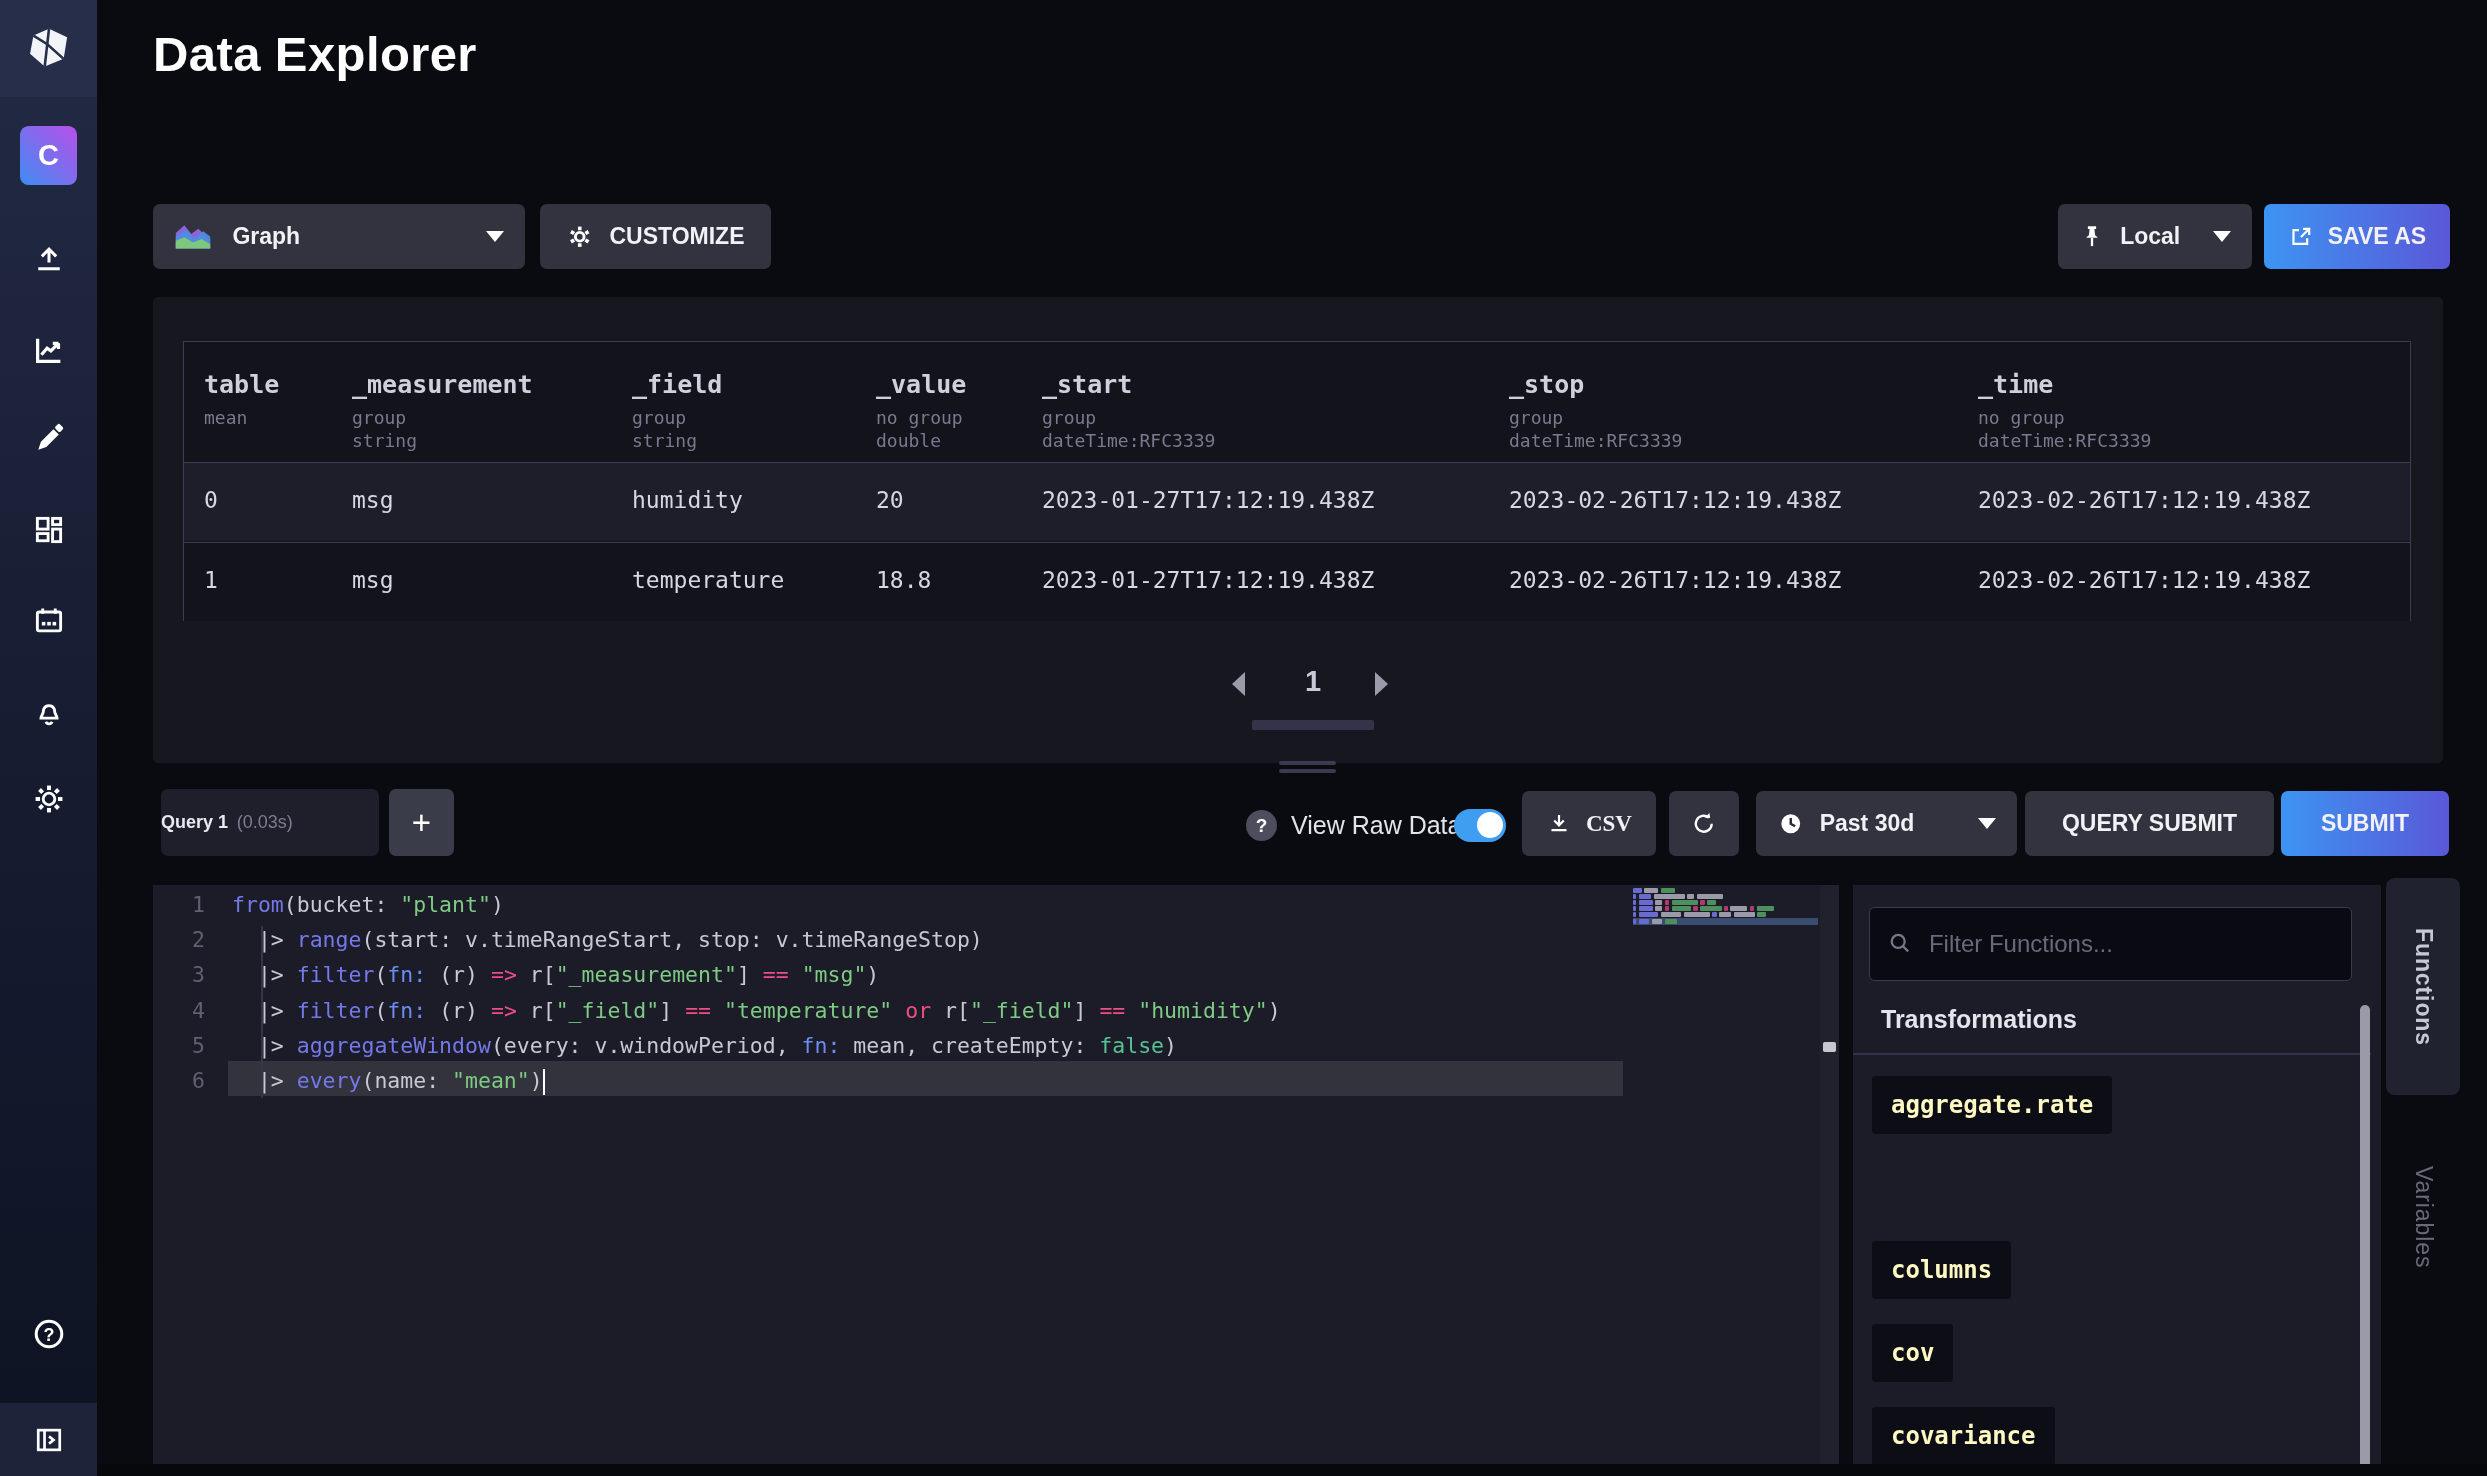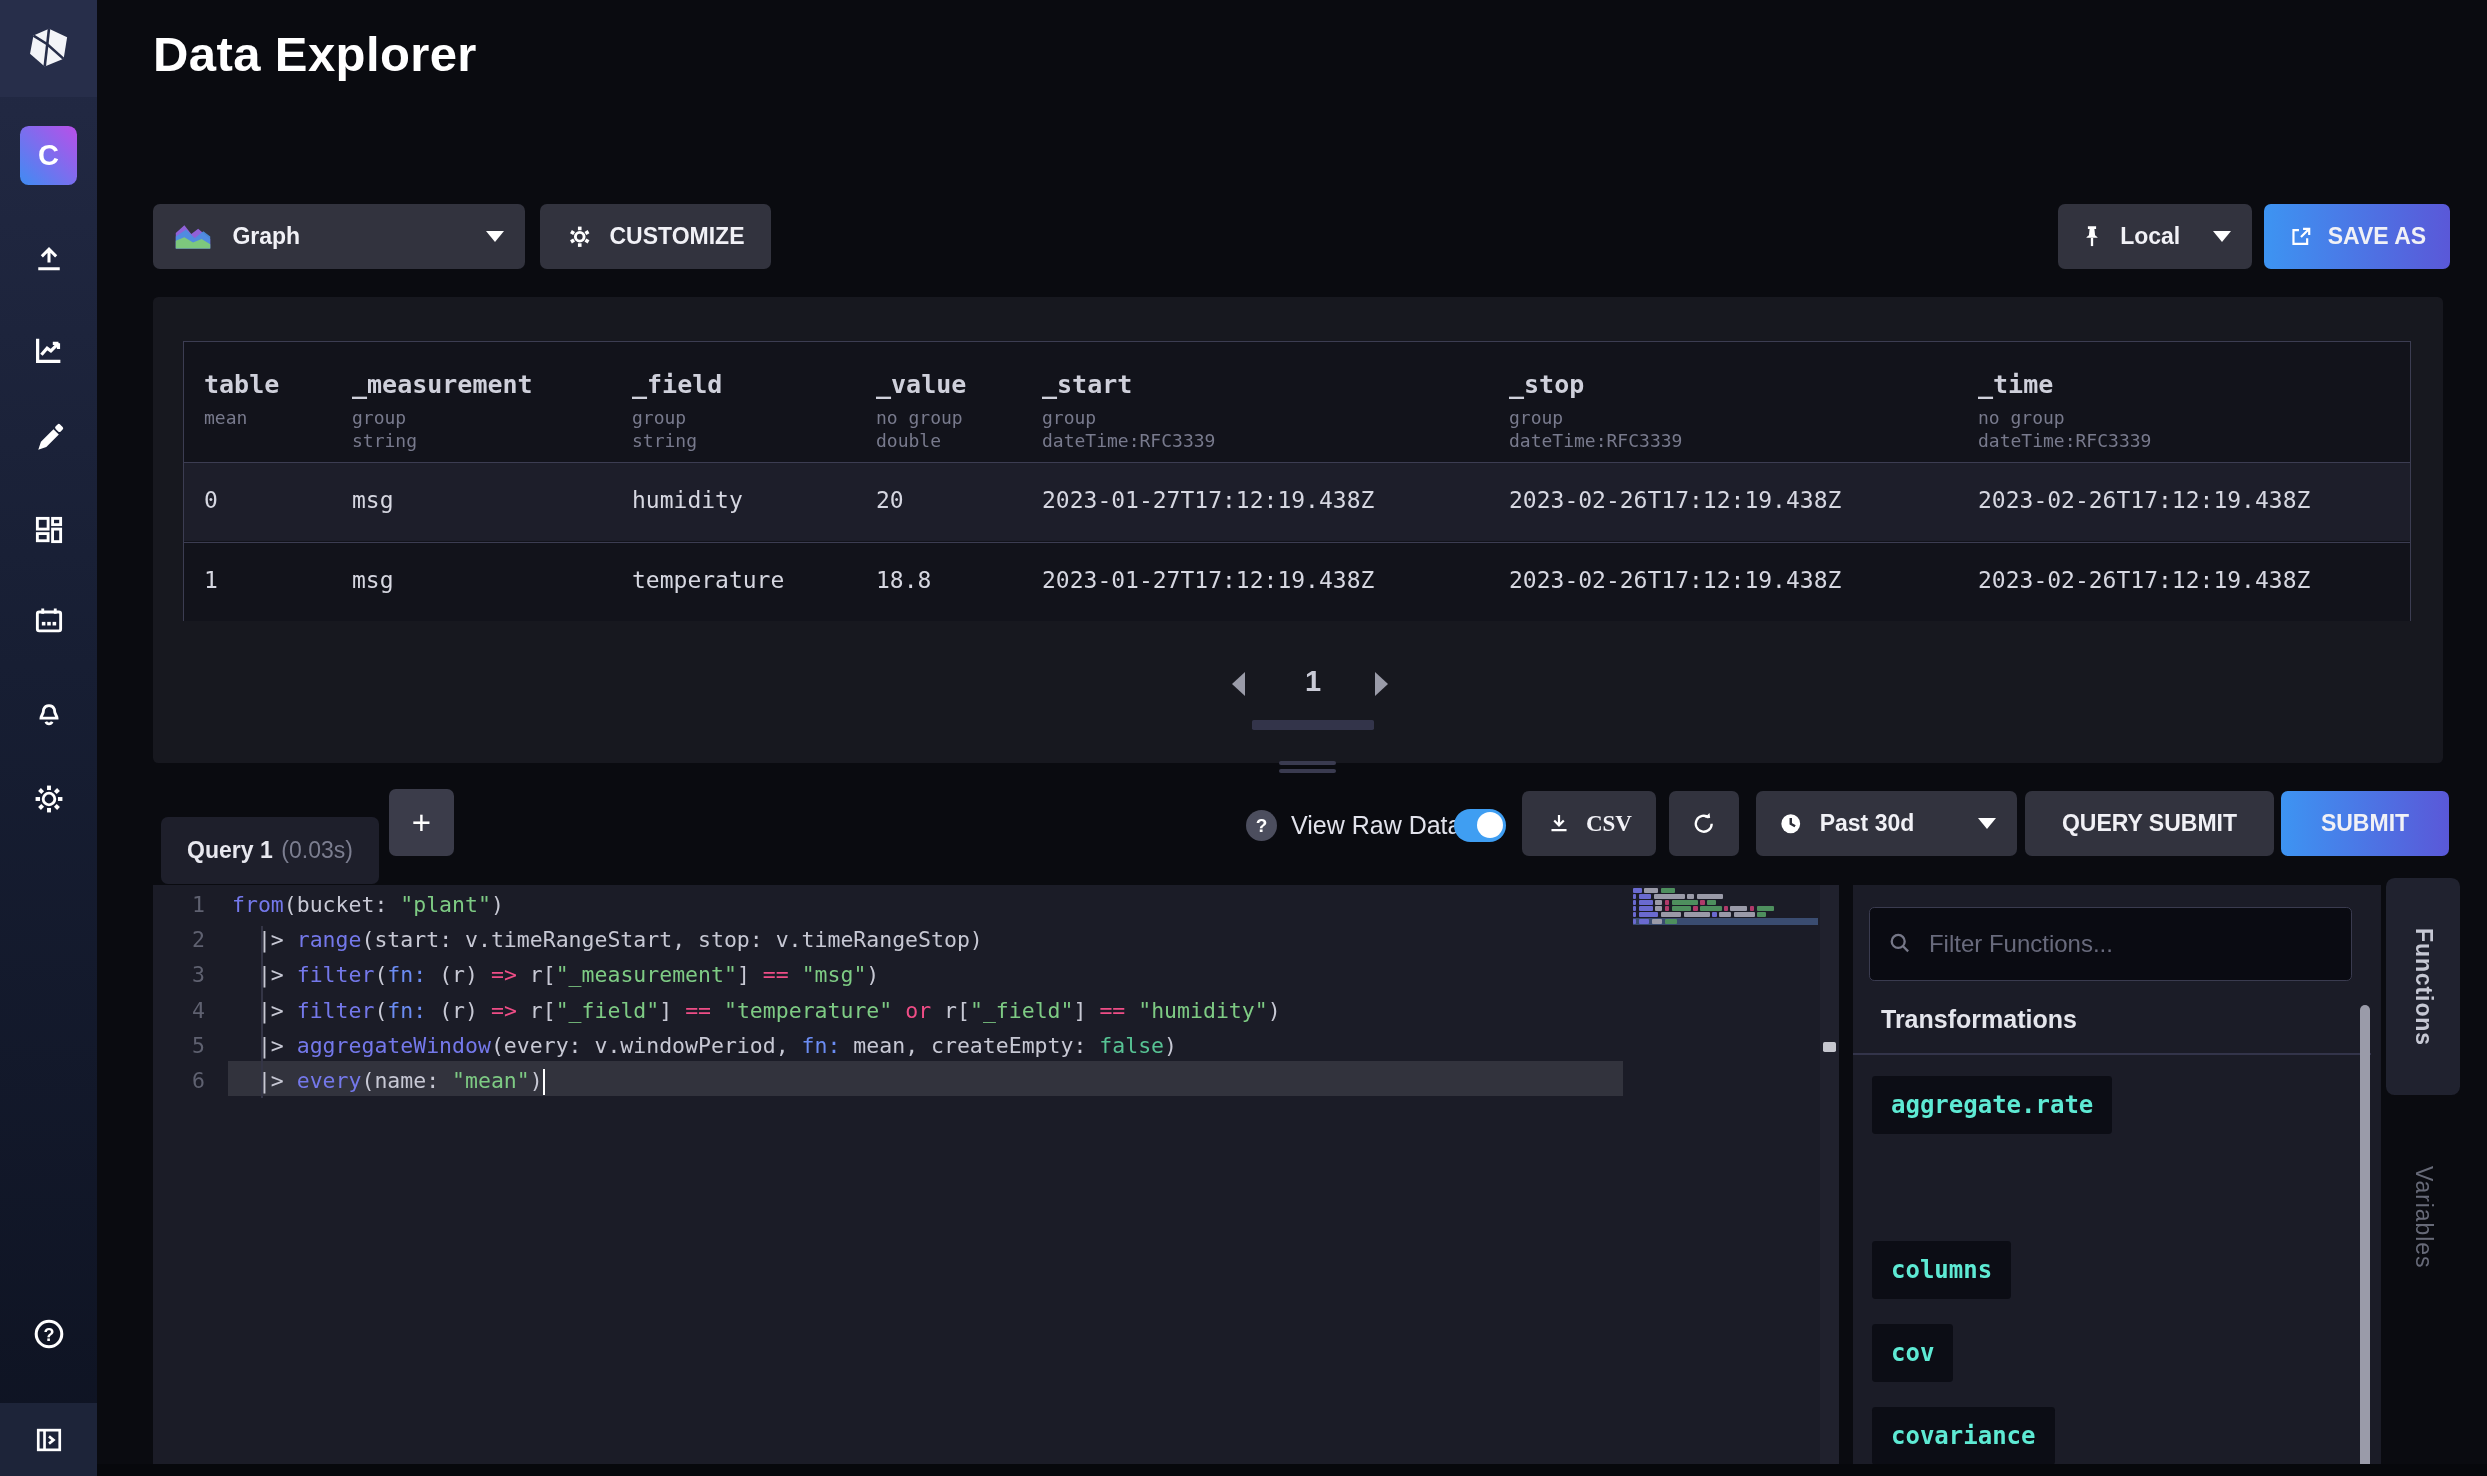--- a/index.html
+++ b/index.html
@@ -46,7 +46,7 @@
   .drag-line{left:1279px;width:57px;height:4.3px;background:#3a3b50;border-radius:2.6px;}
   
   #query-tab{left:161px;top:789px;width:218px;height:67px;background:#1e1f2b;border-radius:6.9px;
-             display:flex;align-items:center;justify-content:center;font-size:23px;cursor:pointer;margin-top:28px;}
+             display:flex;align-items:center;justify-content:flex-start;font-size:18px;cursor:pointer;}
   #query-tab .dur{color:#7c7e90;margin-left:8.6px;font-weight:normal;}
   #add-query{left:389px;top:789px;width:65px;height:67px;background:#3b3c4a;border-radius:6.9px;
              display:flex;align-items:center;justify-content:center;font-size:33px;color:#fff;cursor:pointer;}

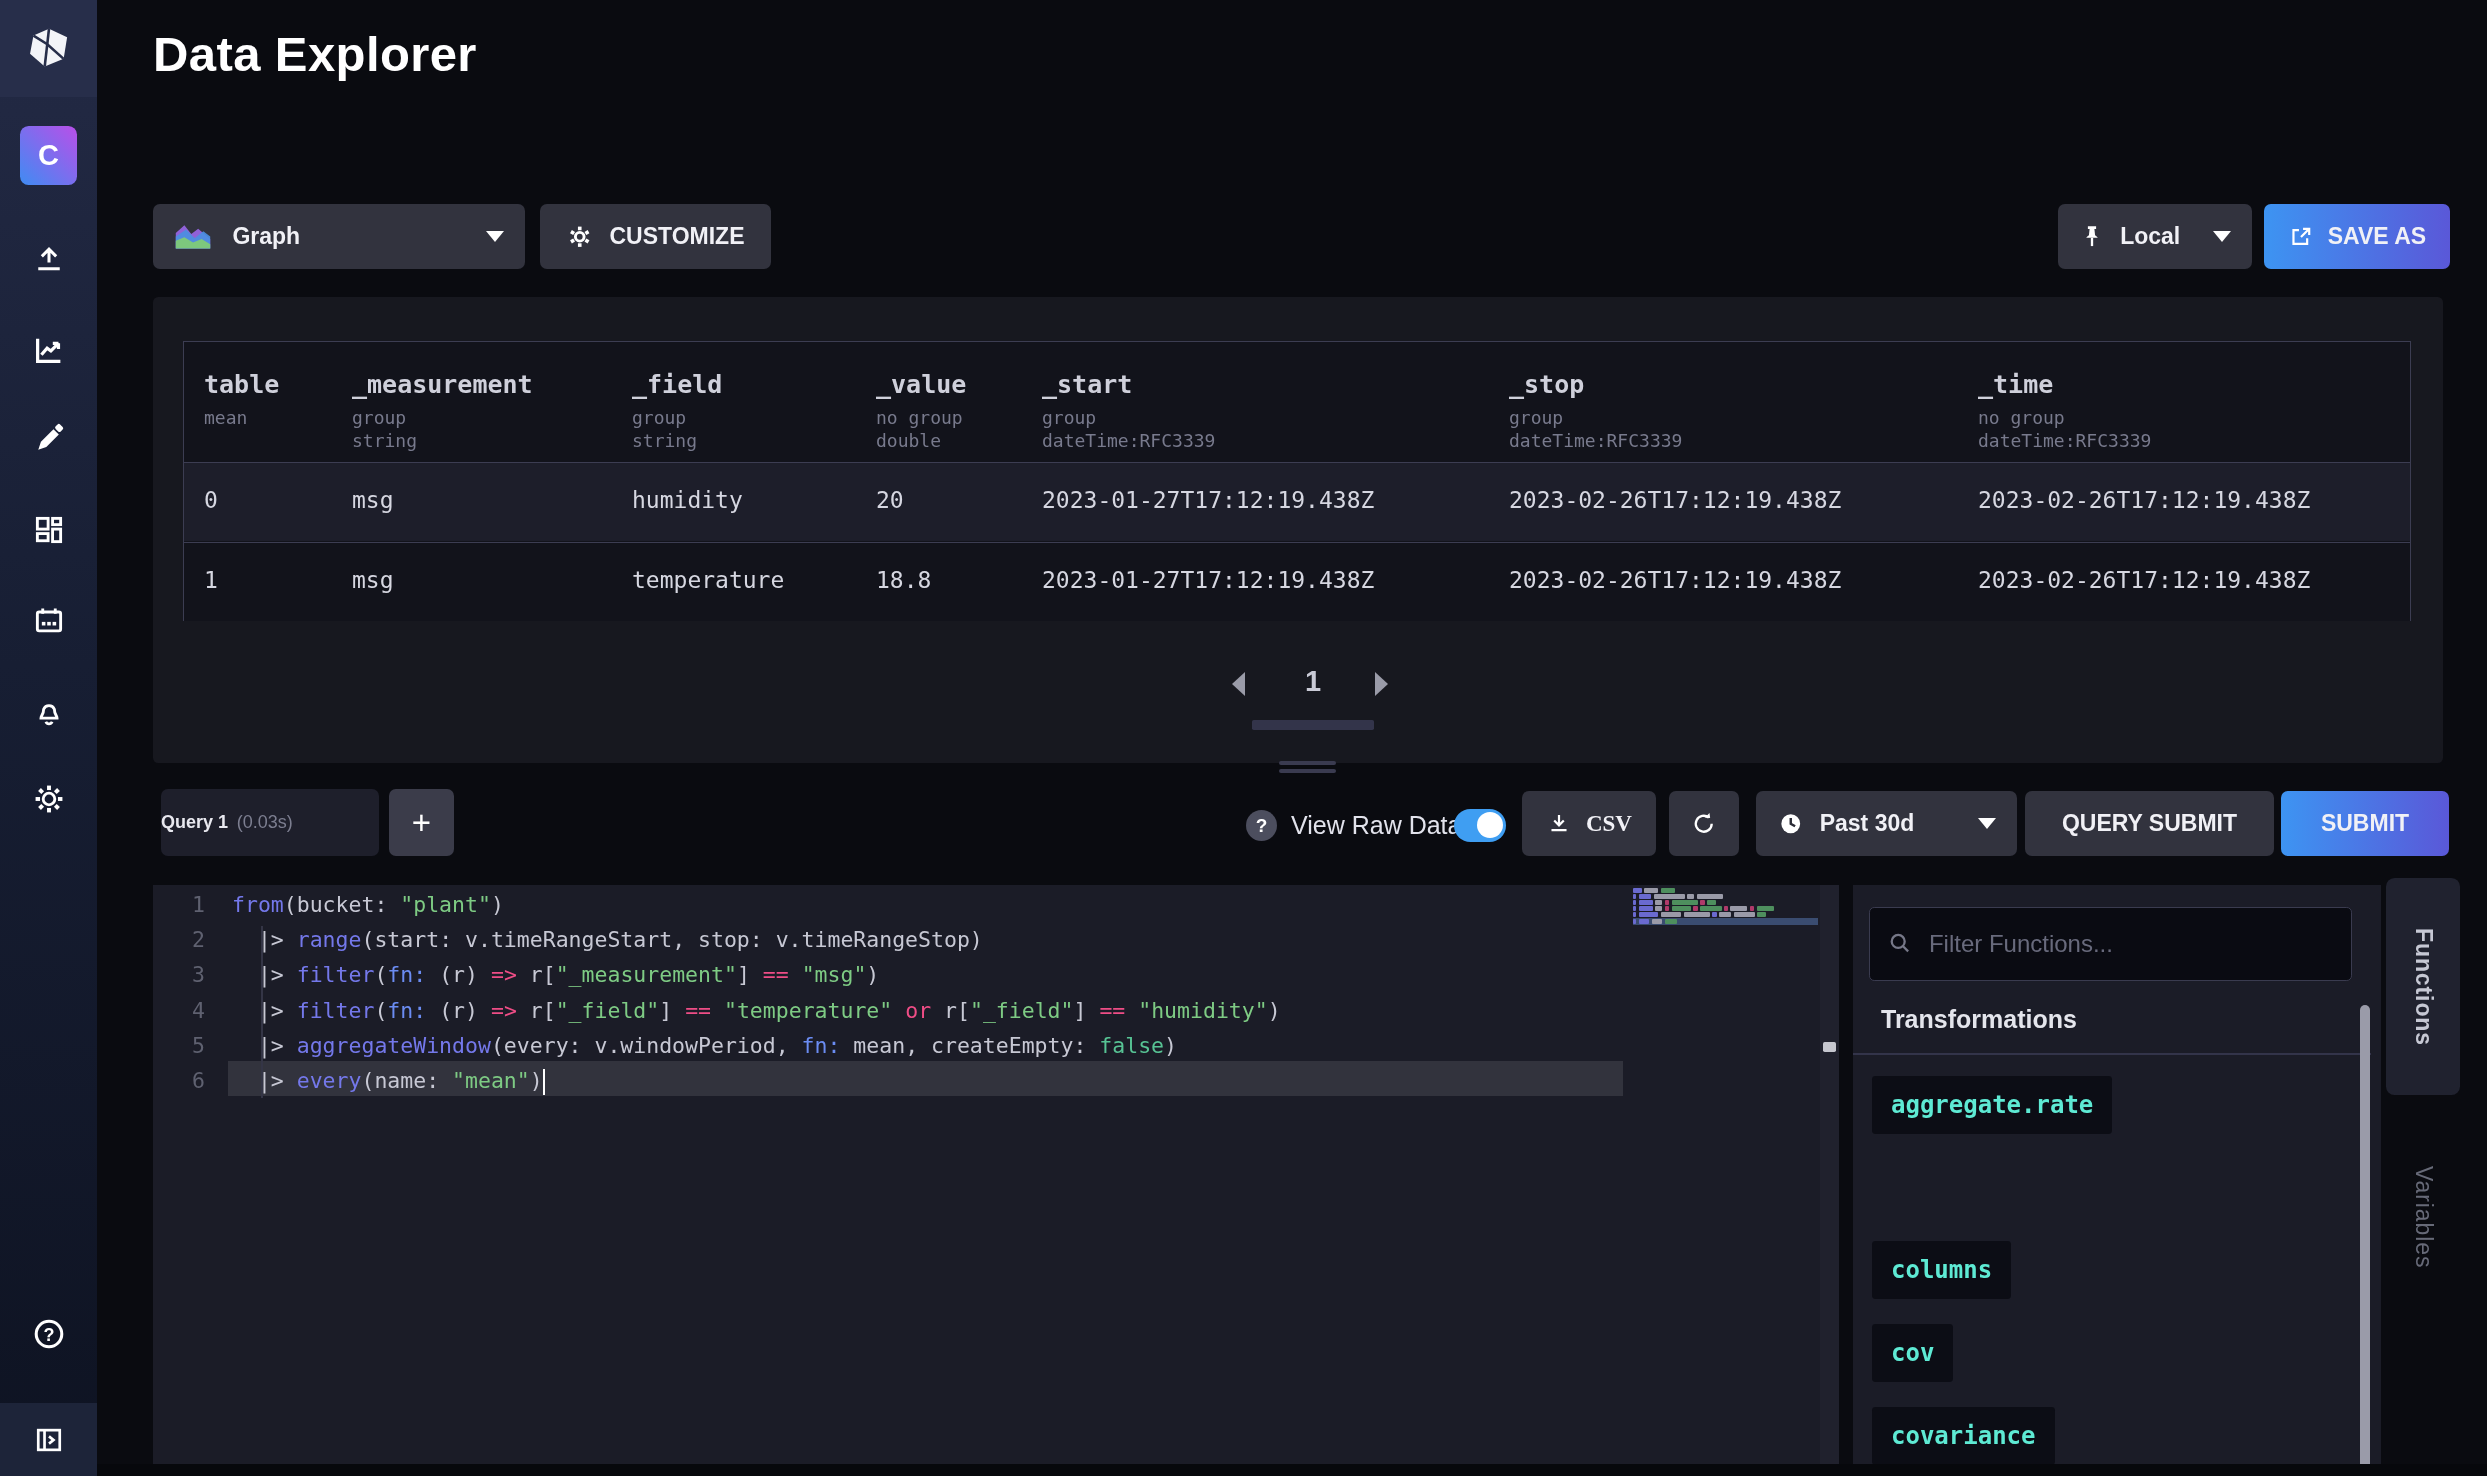--- a/index.html
+++ b/index.html
@@ -82,7 +82,7 @@
   #fn-heading{position:absolute;left:28px;top:120px;font-size:25px;font-weight:bold;color:#e4e5ec;}
   #fn-divider{position:absolute;left:0px;top:168px;width:518px;height:1.7px;background:#33344a;}
   .chip{position:absolute;left:19px;height:58px;line-height:58px;padding:0 19px;background:#0c0d15;border-radius:3.4px;
-        font-family:"DejaVu Sans Mono",monospace;font-weight:bold;font-size:24px;color:#5eead4;cursor:pointer;white-space:nowrap;}
+        font-family:"DejaVu Sans Mono",monospace;font-weight:bold;font-size:24px;color:#fef9c3;cursor:pointer;white-space:nowrap;}
   #fn-scroll{position:absolute;left:507px;top:120px;width:9.5px;height:465px;background:#9a9ba9;border-radius:5.2px;}
   .side-tab{left:2386px;width:74px;display:flex;align-items:center;justify-content:center;cursor:pointer;
             writing-mode:vertical-rl;font-size:23px;letter-spacing:0.9px;}

